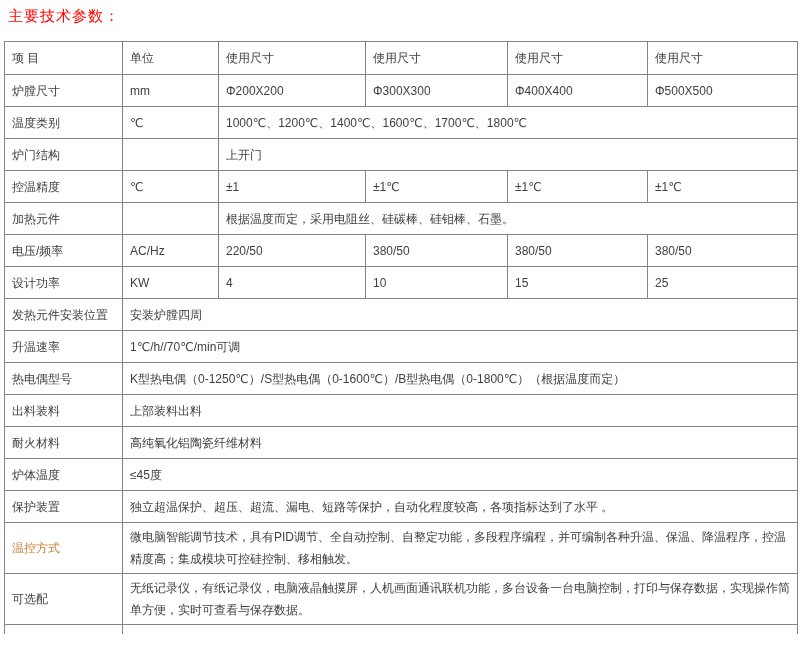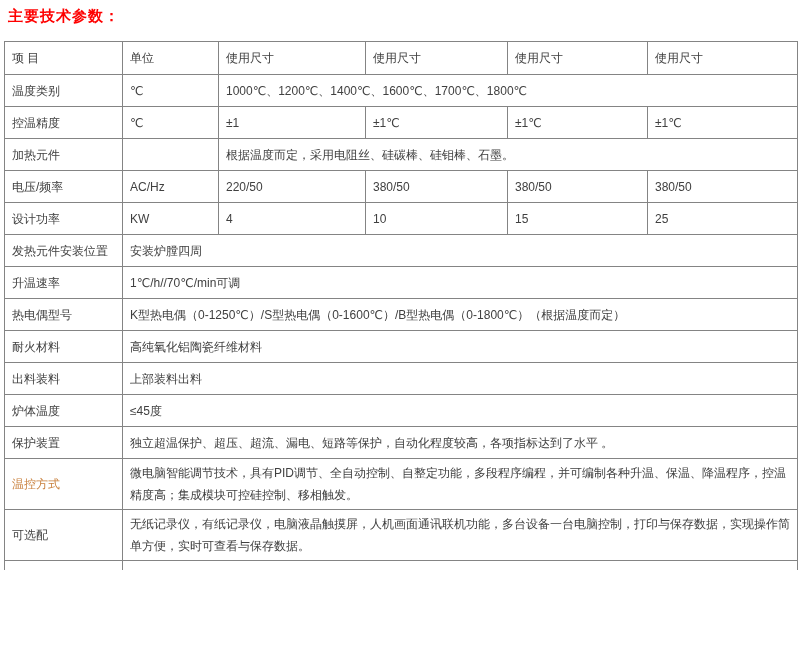--- a/index.html
+++ b/index.html
@@ -18,7 +18,7 @@
   }
   .page-title{
     margin:7px 0 12px 8px;
-    font-size:15px;font-weight:bold;color:var(--title-color);
+    font-size:15px;font-weight:normal;color:var(--title-color);
     letter-spacing:1px;
   }
   table.spec{

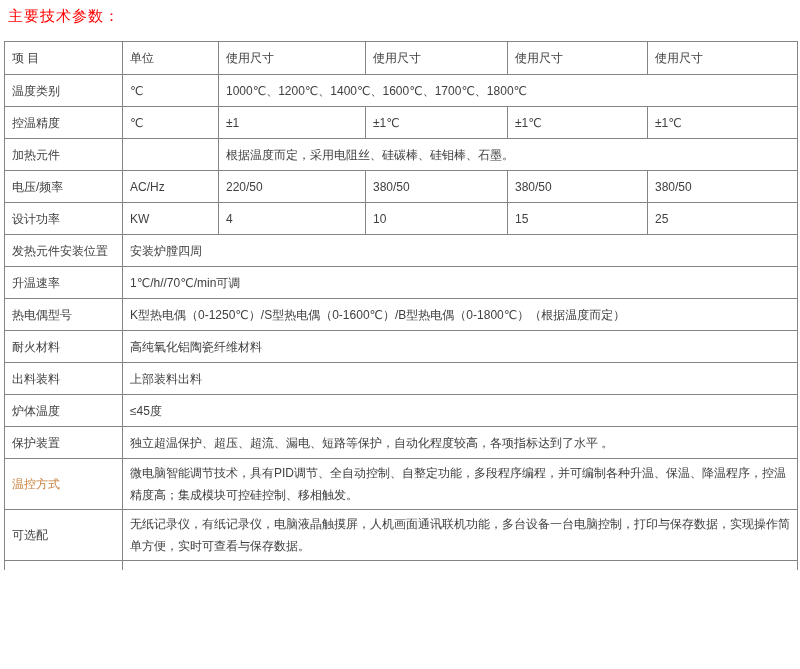--- a/index.html
+++ b/index.html
@@ -60,6 +60,14 @@
     </tr>
   </thead>
   <tbody>
+      <tr>
+        <td colspan="1">炉膛尺寸</td>
+        <td colspan="1">mm</td>
+        <td colspan="1">Φ200X200</td>
+        <td colspan="1">Φ300X300</td>
+        <td colspan="1">Φ400X400</td>
+        <td colspan="1">Φ500X500</td>
+      </tr>
       <tr>
         <td colspan="1">温度类别</td>
         <td colspan="1">℃</td>

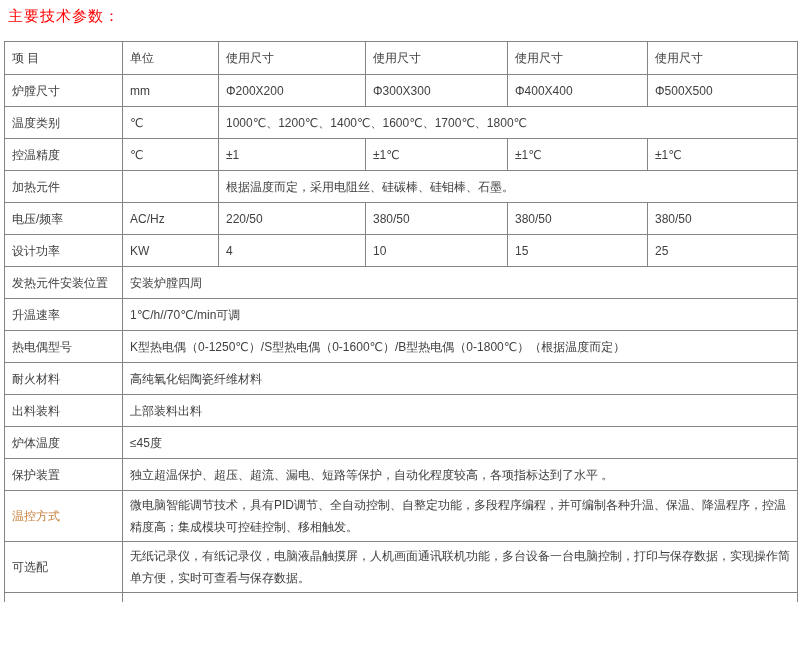--- a/index.html
+++ b/index.html
@@ -74,6 +74,11 @@
         <td colspan="4">1000℃、1200℃、1400℃、1600℃、1700℃、1800℃</td>
       </tr>
       <tr>
+        <td colspan="1">炉门结构</td>
+        <td colspan="1"></td>
+        <td colspan="4">上开门</td>
+      </tr>
+      <tr>
         <td colspan="1">控温精度</td>
         <td colspan="1">℃</td>
         <td colspan="1">±1</td>

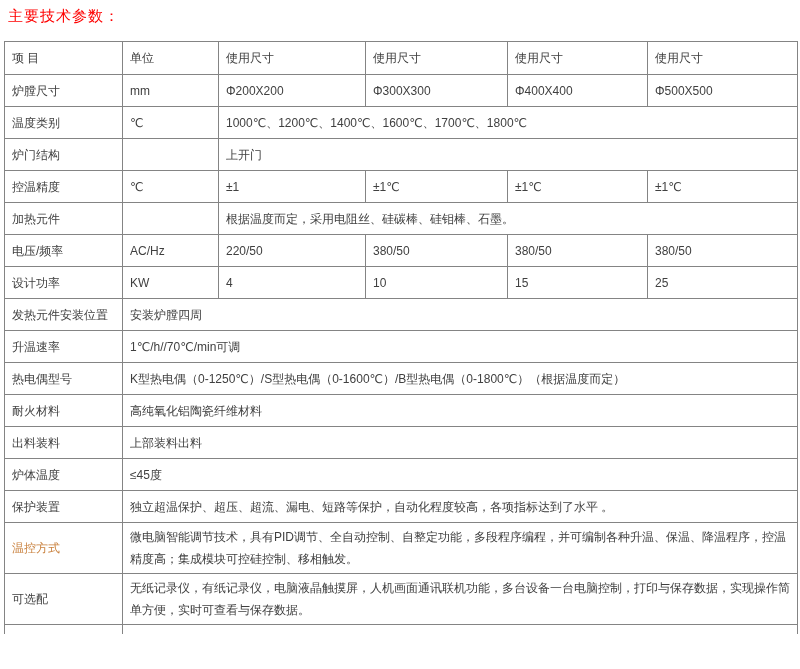--- a/index.html
+++ b/index.html
@@ -120,12 +120,12 @@
         <td colspan="5">K型热电偶（0-1250℃）/S型热电偶（0-1600℃）/B型热电偶（0-1800℃）（根据温度而定）</td>
       </tr>
       <tr>
+        <td colspan="1">出料装料</td>
+        <td colspan="5">上部装料出料</td>
+      </tr>
+      <tr>
         <td colspan="1">耐火材料</td>
         <td colspan="5">高纯氧化铝陶瓷纤维材料</td>
-      </tr>
-      <tr>
-        <td colspan="1">出料装料</td>
-        <td colspan="5">上部装料出料</td>
       </tr>
       <tr>
         <td colspan="1">炉体温度</td>

